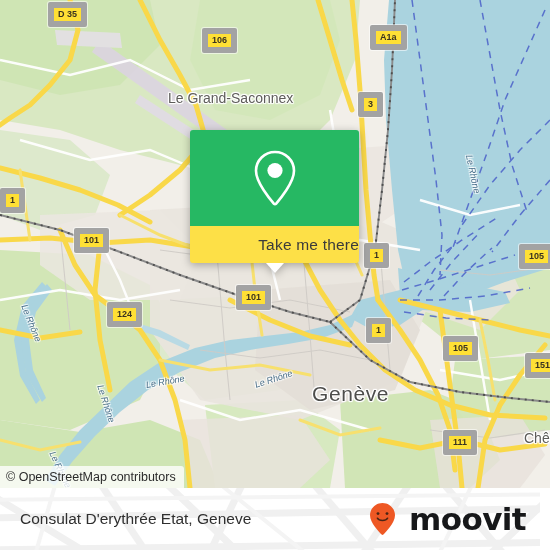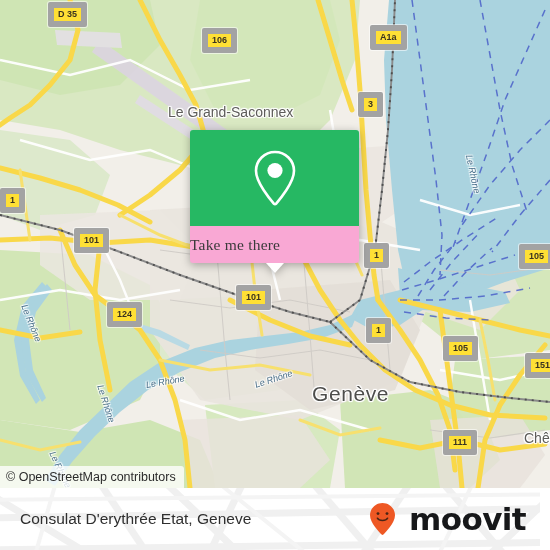--- a/index.html
+++ b/index.html
@@ -250,7 +250,7 @@
     </div>
 
     <div class="layer">
-      <div class="placelabel town" style="left:168px;top:104px;">Le Grand-Saconnex</div>
+      <div class="placelabel town" style="left:168px;top:90px;">Le Grand-Saconnex</div>
       <div class="placelabel city" style="left:312px;top:382px;">Genève</div>
       <div class="placelabel town" style="left:524px;top:430px;">Chên</div>
     </div>

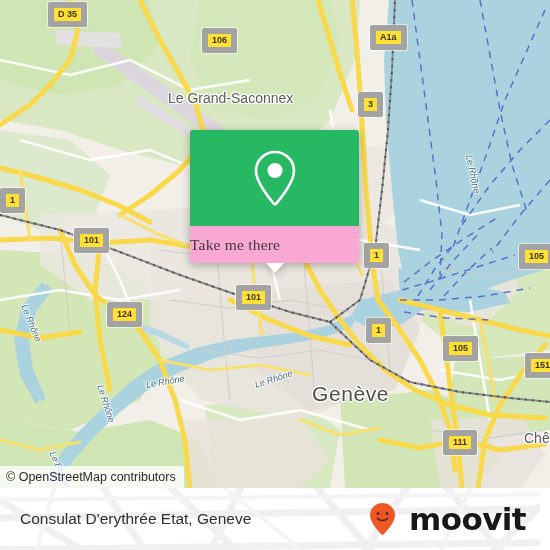--- a/index.html
+++ b/index.html
@@ -58,10 +58,9 @@
     display:flex;align-items:center;justify-content:center;
   }
   #card-bottom{
-    background:#f9a8d4;border-radius:0 0 3px 3px;
-    height:37px;display:flex;align-items:center;justify-content:flex-start;
+    background:#fde047;border-radius:0 0 3px 3px;
+    height:37px;display:flex;align-items:center;justify-content:flex-end;
     position:relative;
-    font-family:Liberation Serif, serif;
   }
   #card-label{font-size:15.5px;color:#3b3b3b;letter-spacing:.2px;}
   #card-tail{

